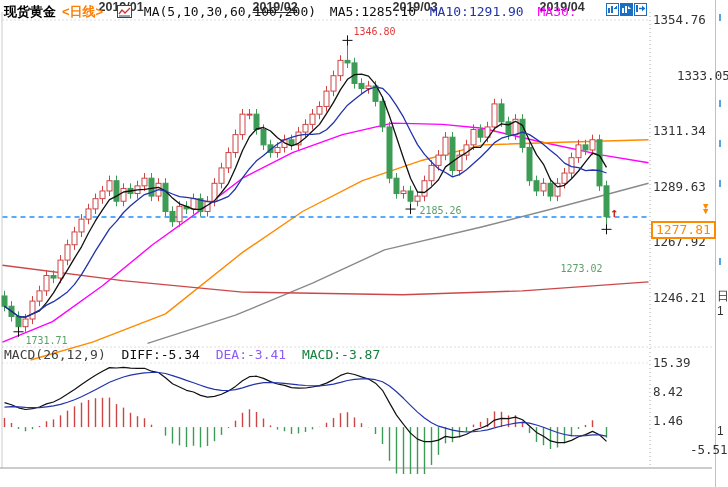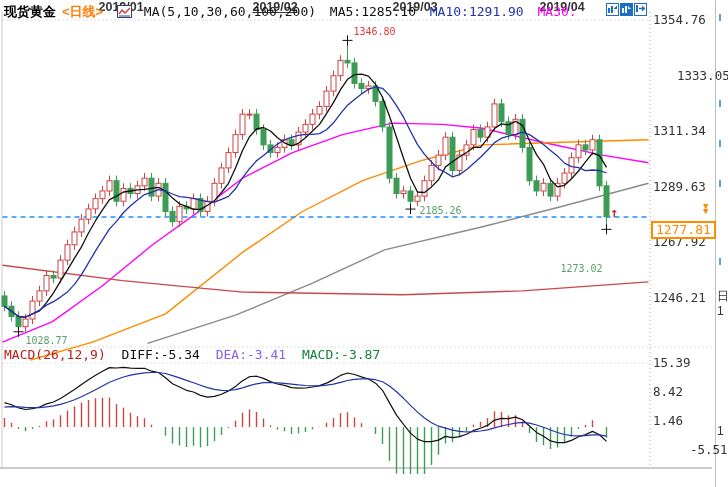--- a/index.html
+++ b/index.html
@@ -395,7 +395,7 @@
     </div>
 
   <div class="ann high" id="ann-high" style="left: 353.5px; top: 26.3856px;">1346.80</div>
-  <div class="ann low" id="ann-low-dec" style="left: 25.5px; top: 334.776px;">1028.77</div>
+  <div class="ann low" id="ann-low-dec" style="left: 25.5px; top: 334.776px;">1731.71</div>
   <div class="ann low" id="ann-low-mar" style="left: 419.5px; top: 205.053px;">2185.26</div>
   <div class="ann low" id="ann-low-apr" style="left: 560.5px; top: 231.336px; margin-top: 32px;">1273.02</div>
 

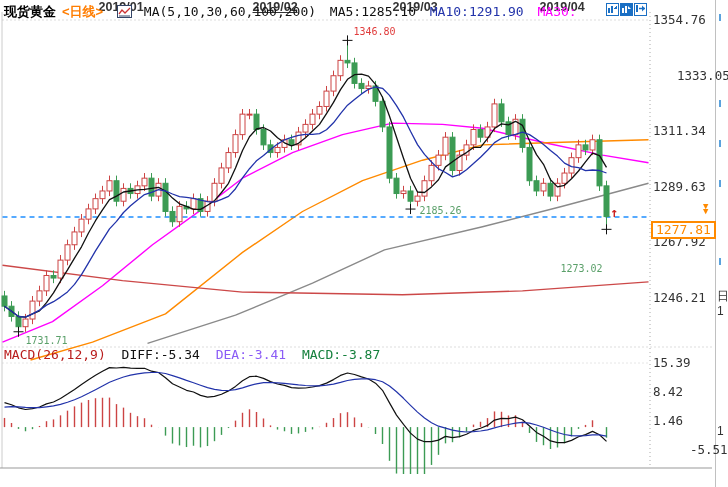--- a/index.html
+++ b/index.html
@@ -32,7 +32,7 @@
   .up-arrow{position:absolute;z-index:5;color:#cc2222;font-size:13px;font-weight:bold;}
   .macd-hdr{position:absolute;left:4px;top:347px;font-size:13px;white-space:nowrap;z-index:5;}
   .macd-hdr span{margin-right:8px;}
-  .m-set{color:#b91c1c;}
+  .m-set{color:#404040;}
   .m-diff{color:#111;}
   .m-dea{color:#8b5cf6;}
   .m-macd{color:#15803d;}

